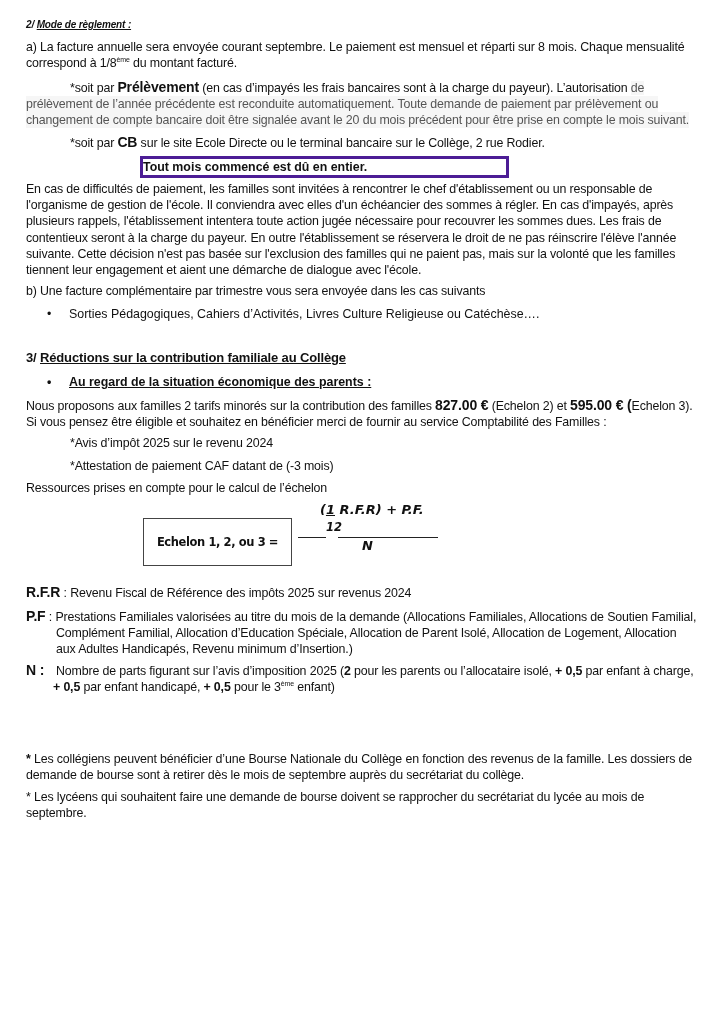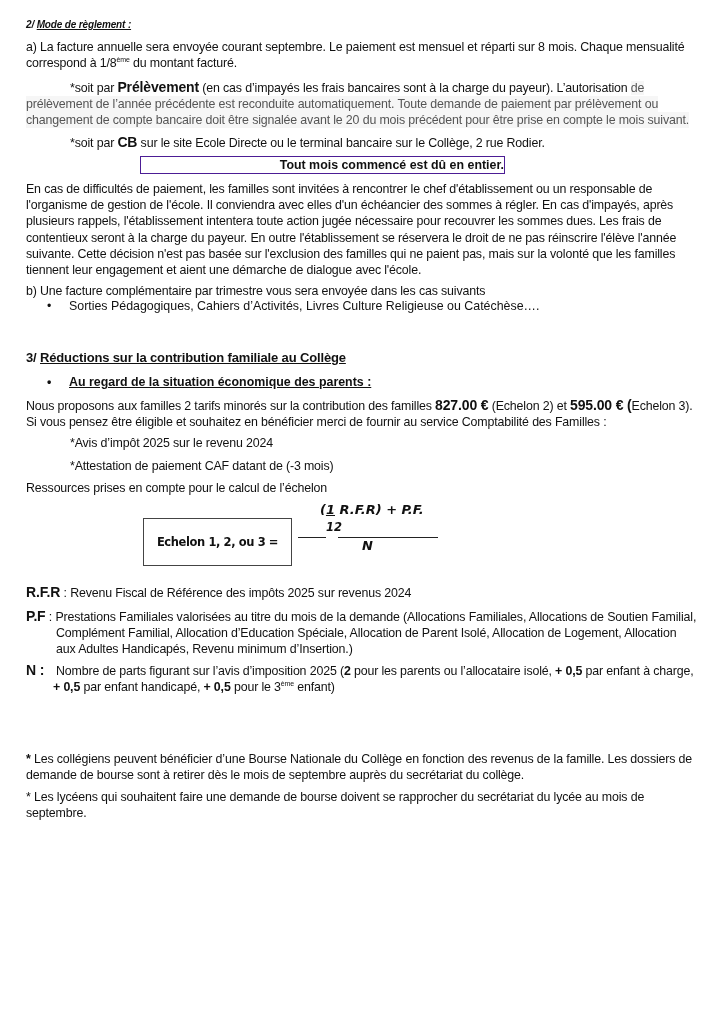--- a/index.html
+++ b/index.html
@@ -20,7 +20,7 @@
     sup { font-size: 7px; line-height: 0; vertical-align: 5px; }
     .notice-box {
       left: 140px; top: 156px; width: 363px; height: 16px;
-      border: 1px solid #4c1d95; text-align: right; font-weight: bold; line-height: 16px;
+      border: 3px solid #4c1d95; text-align: left; font-weight: bold; line-height: 16px;
     }
     .bullet { left: 47px; }
     .echelon-box {

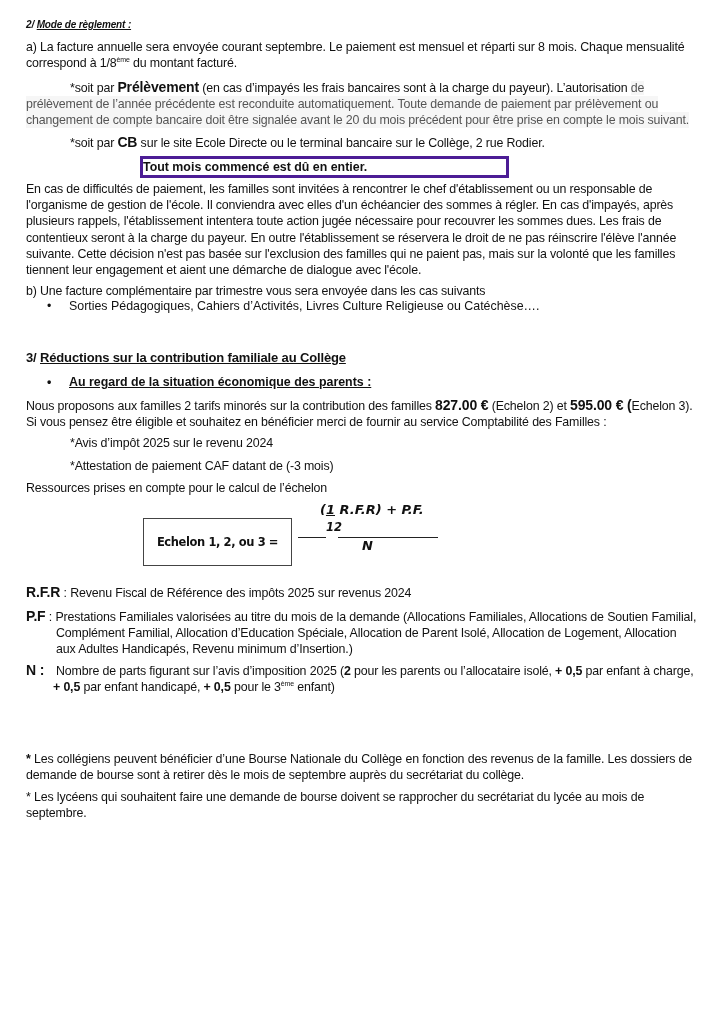--- a/index.html
+++ b/index.html
@@ -69,7 +69,7 @@
     <div>tiennent leur engagement et aient une démarche de dialogue avec l'école.</div>
   </div>
 
-  <div class="abs bullet" style="top:298px;">
+  <div class="abs bullet" style="top:306px;">
     <span style="display:inline-block; width:22px;">•</span><span>Sorties Pédagogiques, Cahiers d’Activités, Livres Culture Religieuse ou Catéchèse….</span>
   </div>
 

